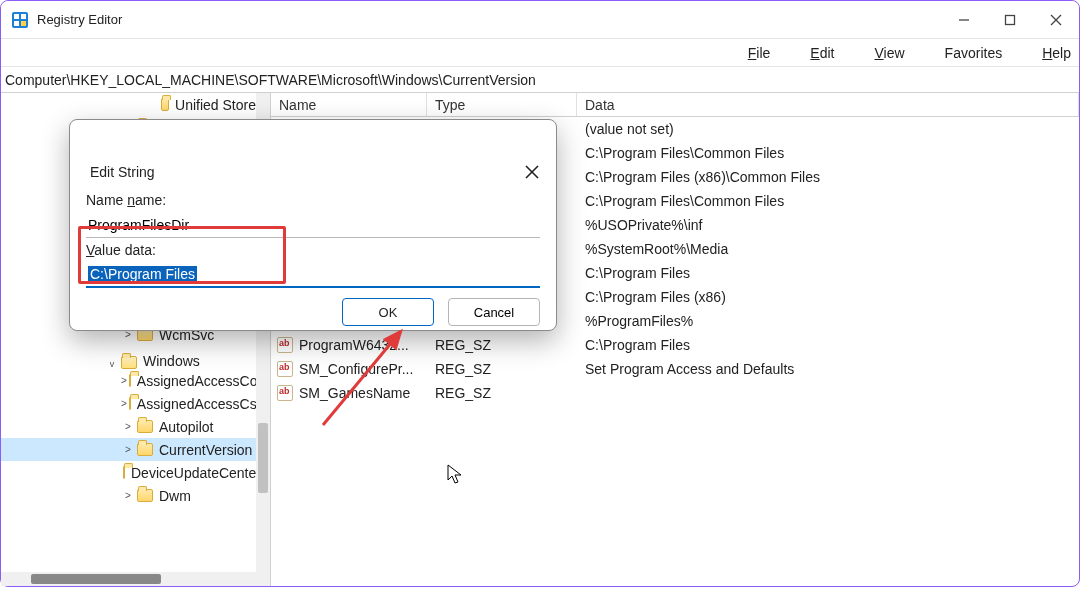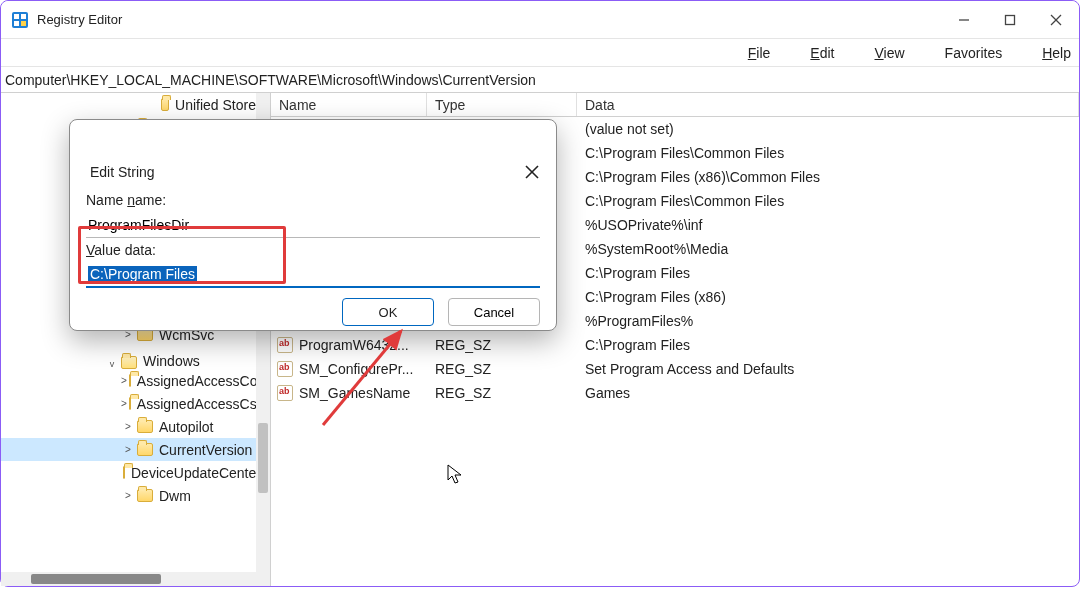--- a/index.html
+++ b/index.html
@@ -336,7 +336,6 @@
               <span>SM_GamesName</span>
             </div>
             <div class="cell-type">REG_SZ</div>
-            <div class="cell-data">Games</div>
           </div>
         </div>
     </div>

